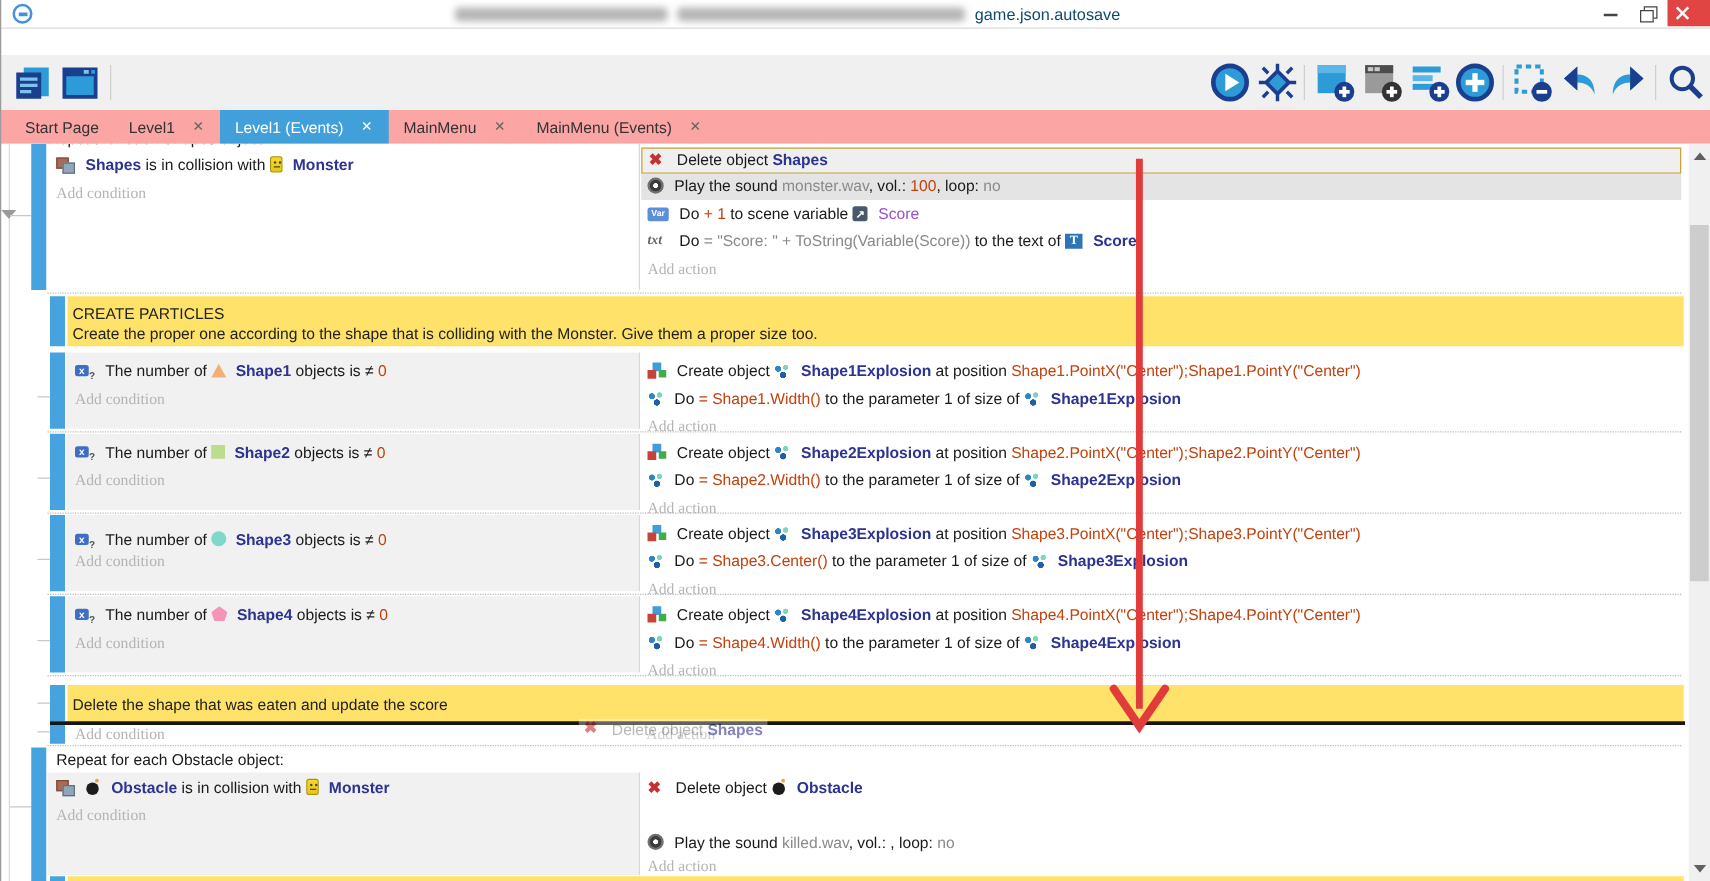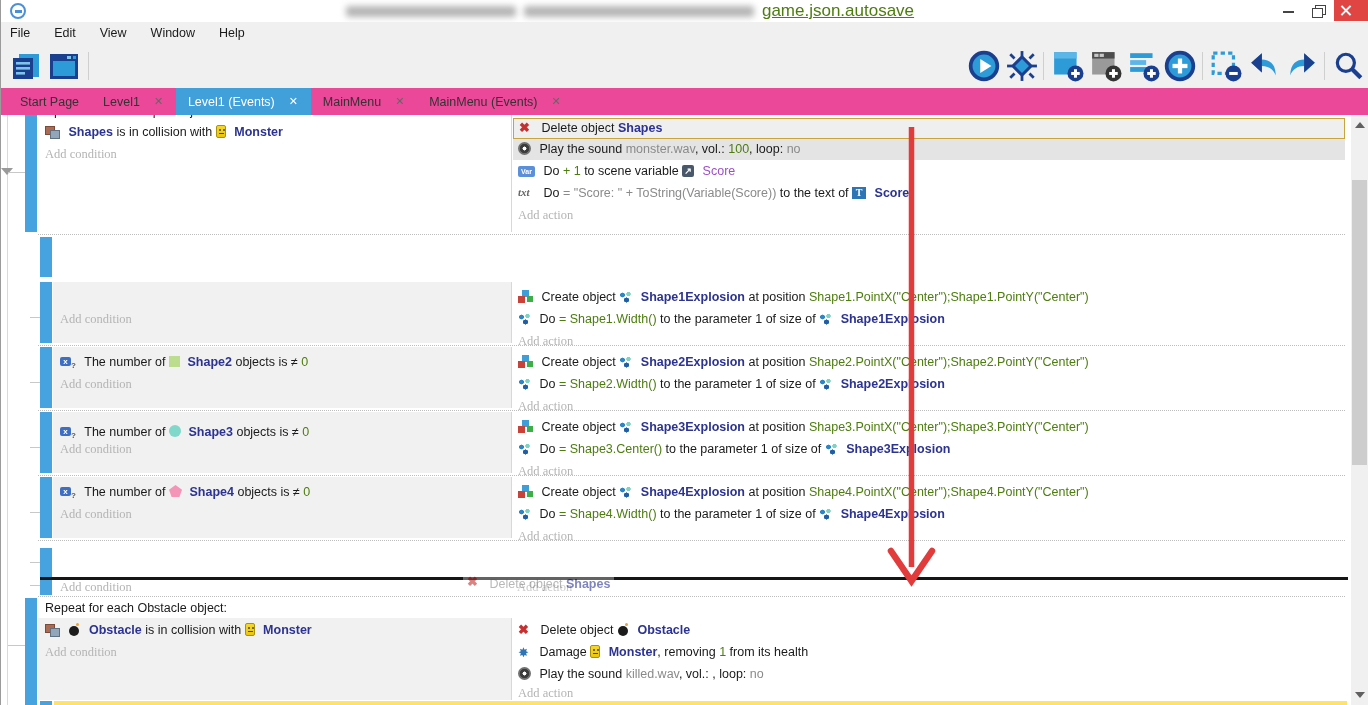--- a/index.html
+++ b/index.html
@@ -13,7 +13,7 @@
   .app-logo::before{content:"";position:absolute;left:3px;top:5px;width:7px;height:3px;background:#4a90d9;}
   .title-center{position:absolute;left:0;top:0;width:1260px;height:22px;display:flex;align-items:center;justify-content:center;gap:8px;}
   .blur-blob{height:11px;background:#b5b5b5;border-radius:3px;filter:blur(3px);}
-  .title-text{font-size:17px;color:#4d7c0f;white-space:nowrap;text-decoration:underline;}
+  .title-text{font-size:13px;color:#0c4a6e;white-space:nowrap;}
   .win-controls{position:absolute;right:0;top:0;height:21px;display:flex;}
   .win-btn{width:30px;height:21px;position:relative;}
   .win-btn.min::before{content:"";position:absolute;left:9px;top:11px;width:11px;height:2px;background:#444;}

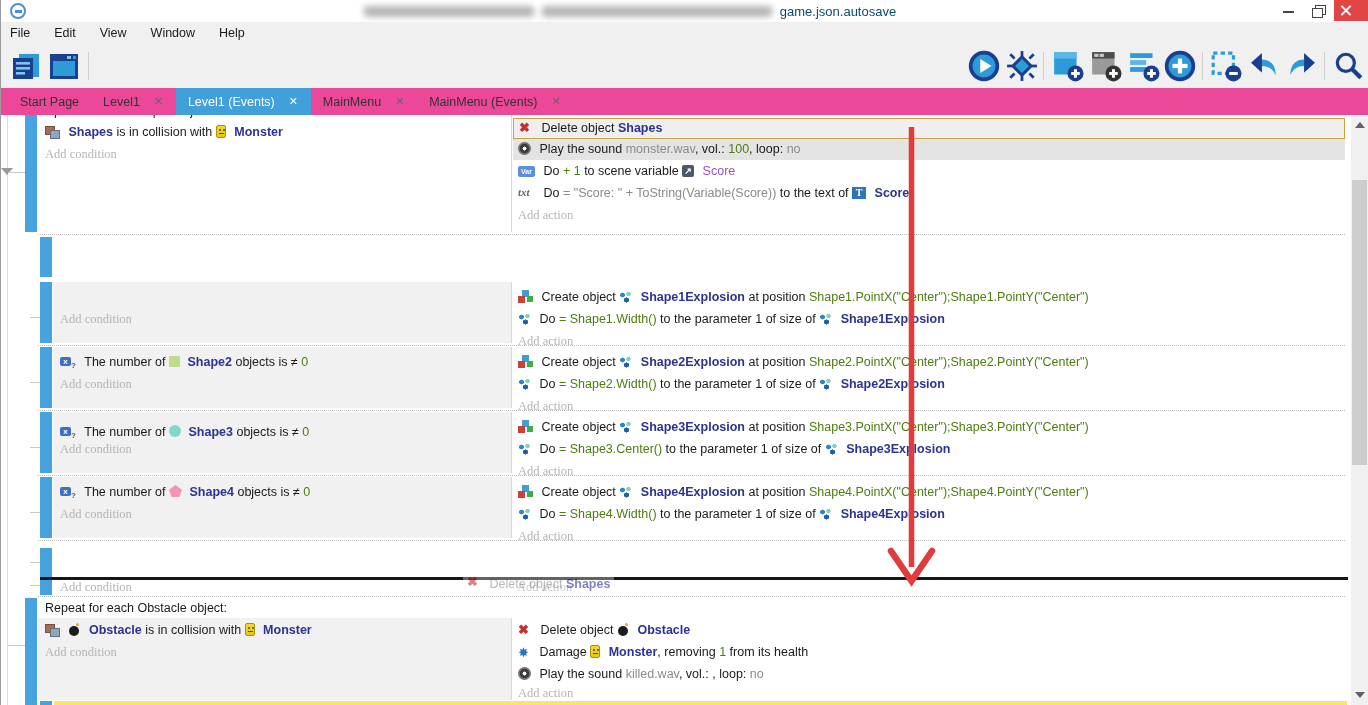--- a/index.html
+++ b/index.html
@@ -128,13 +128,6 @@
     </div>
   </div>
 
-  <div class="menubar">
-    <span>File</span>
-    <span>Edit</span>
-    <span>View</span>
-    <span>Window</span>
-    <span>Help</span>
-  </div>
 
   <div class="toolbar">
     <div class="tbtn" style="left:10px">

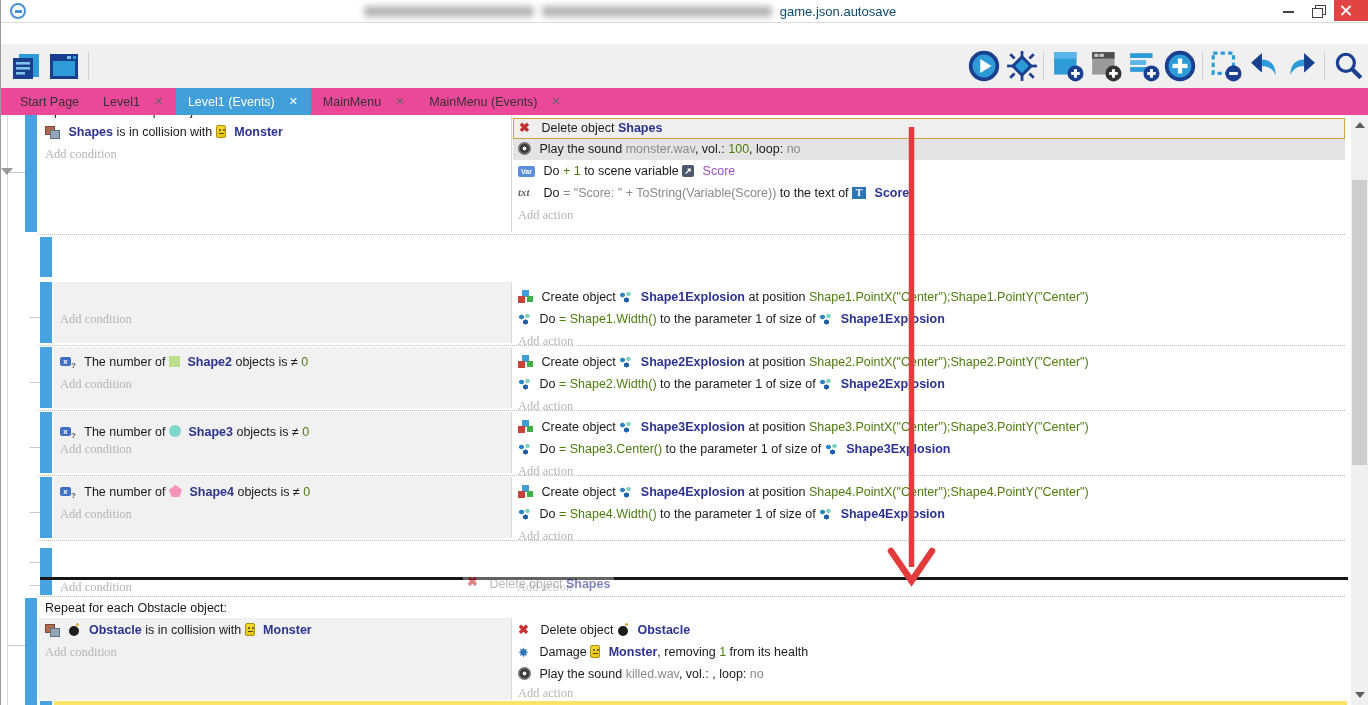--- a/index.html
+++ b/index.html
@@ -29,7 +29,7 @@
   .toolbar{position:absolute;left:0;top:44px;width:1368px;height:44px;background:#f0f0f0;}
   .tbtn{position:absolute;top:6px;width:32px;height:32px;}
   .tsep{position:absolute;top:8px;width:1px;height:28px;background:#cfcfcf;}
-  .tabbar{position:absolute;left:0;top:88px;width:1368px;height:27px;background:#ec4899;border-bottom:1px solid #e3e3e3;display:flex;align-items:stretch;font-size:12.5px;}
+  .tabbar{position:absolute;left:0;top:88px;width:1368px;height:27px;background:#fca5a5;border-bottom:1px solid #e3e3e3;display:flex;align-items:stretch;font-size:12.5px;}
   .tab{display:flex;align-items:center;padding:0 12px;color:#333;white-space:nowrap;}
   .tab .tabx{margin-left:14px;position:relative;width:10px;height:10px;}
   .tab .tabx::before{content:"✕";position:absolute;left:0;top:-2px;font-size:11px;color:#666;}

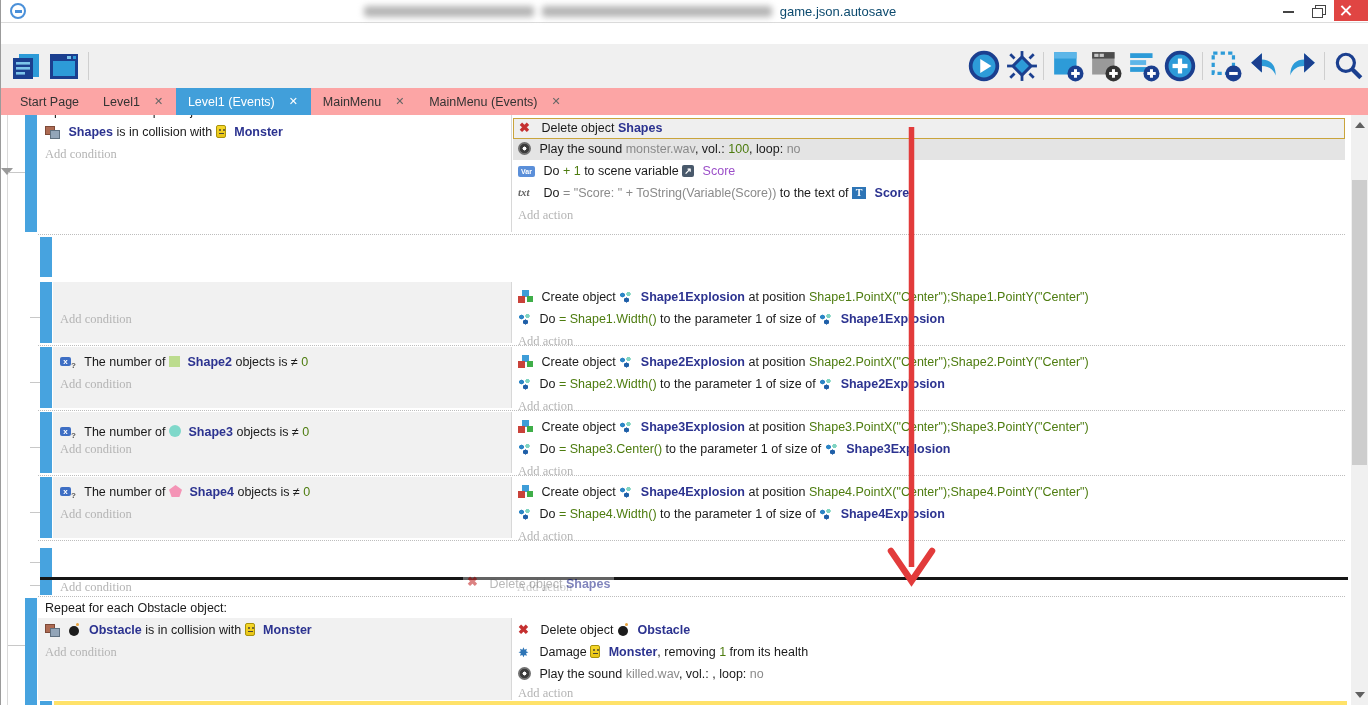--- a/index.html
+++ b/index.html
@@ -42,7 +42,7 @@
   .bar{position:absolute;width:12px;background:#47a3df;}
   .aline{position:absolute;left:5px;height:21px;line-height:21px;white-space:nowrap;}
   .obj{font-weight:bold;color:#2c3390;}
-  .expr{color:#4d7c0f;}
+  .expr{color:#c2410c;}
   .gray{color:#8a8a8a;}
   .muted{color:#b4b4b4;font-family:Liberation Serif, serif;}
   .purple{color:#9c4fc9;}

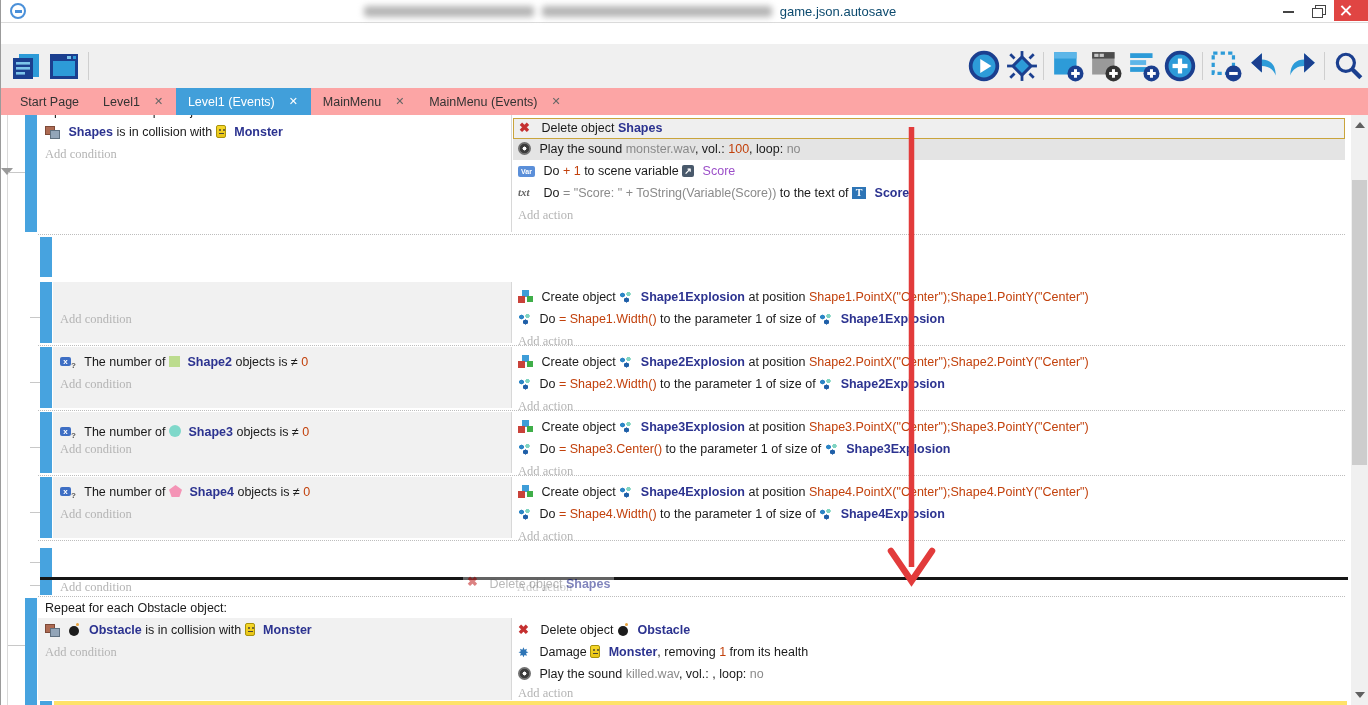--- a/index.html
+++ b/index.html
@@ -318,6 +318,10 @@
     <div class="dotsep" style="top:119px"></div>
 
     <div class="bar" style="left:40px;top:122px;height:40px"></div>
+    <div class="comment" style="left:54px;top:122px;width:1293px;height:40px">
+      <div class="cline" style="top:4px;left:4px">CREATE PARTICLES</div>
+      <div class="cline" style="top:20px;left:4px">Create the proper one according to the shape that is colliding with the Monster. Give them a proper size too.</div>
+    </div>
 
     <div class="bar" style="left:40px;top:167px;height:61px"></div>
     <div class="abs graycell" style="left:53px;top:167px;width:458px;height:61px">

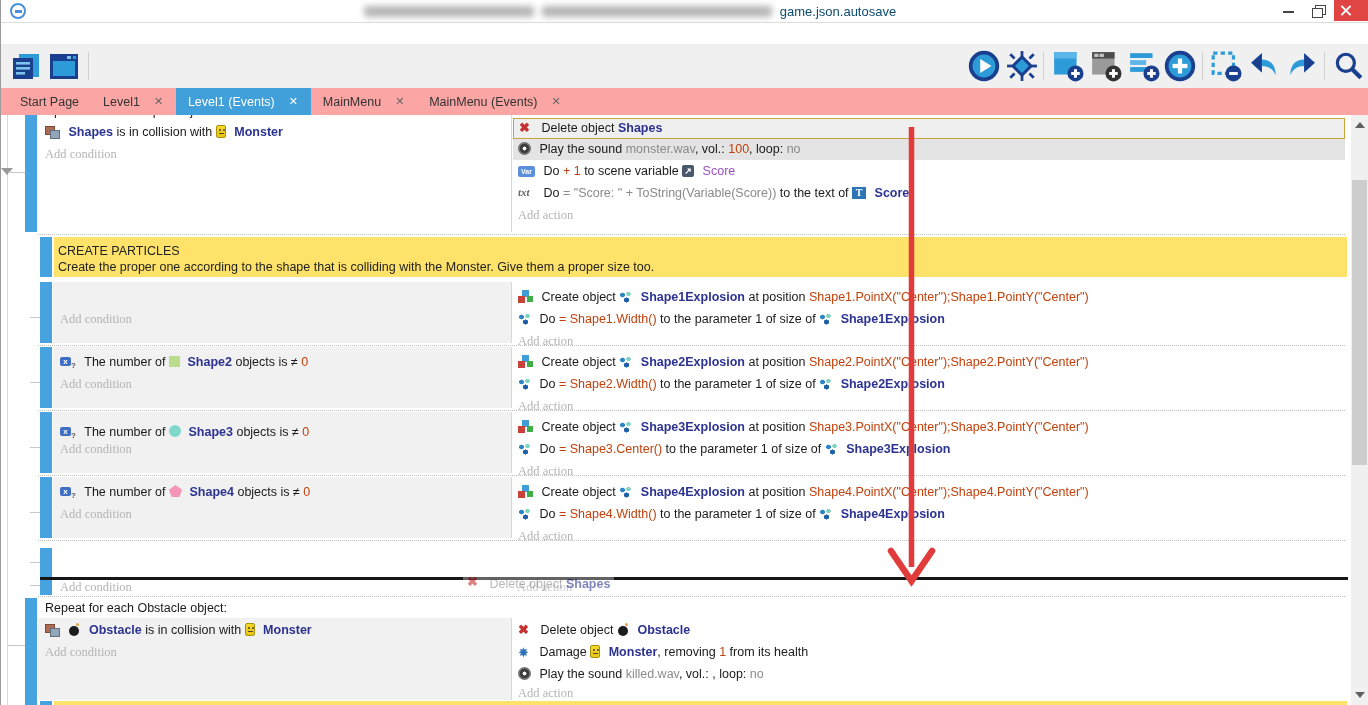--- a/index.html
+++ b/index.html
@@ -325,6 +325,12 @@
 
     <div class="bar" style="left:40px;top:167px;height:61px"></div>
     <div class="abs graycell" style="left:53px;top:167px;width:458px;height:61px">
+      <div class="cline" style="top:5px">
+        <span class="ic ic-count"></span>
+        <span>The number of </span>
+        <span class="shp shp-tri"></span>
+        <span class="obj">Shape1</span><span> objects is ≠ </span><span class="expr">0</span>
+      </div>
       <div class="cline muted" style="top:27px">Add condition</div>
     </div>
     <div class="coldiv" style="top:167px;height:61px"></div>

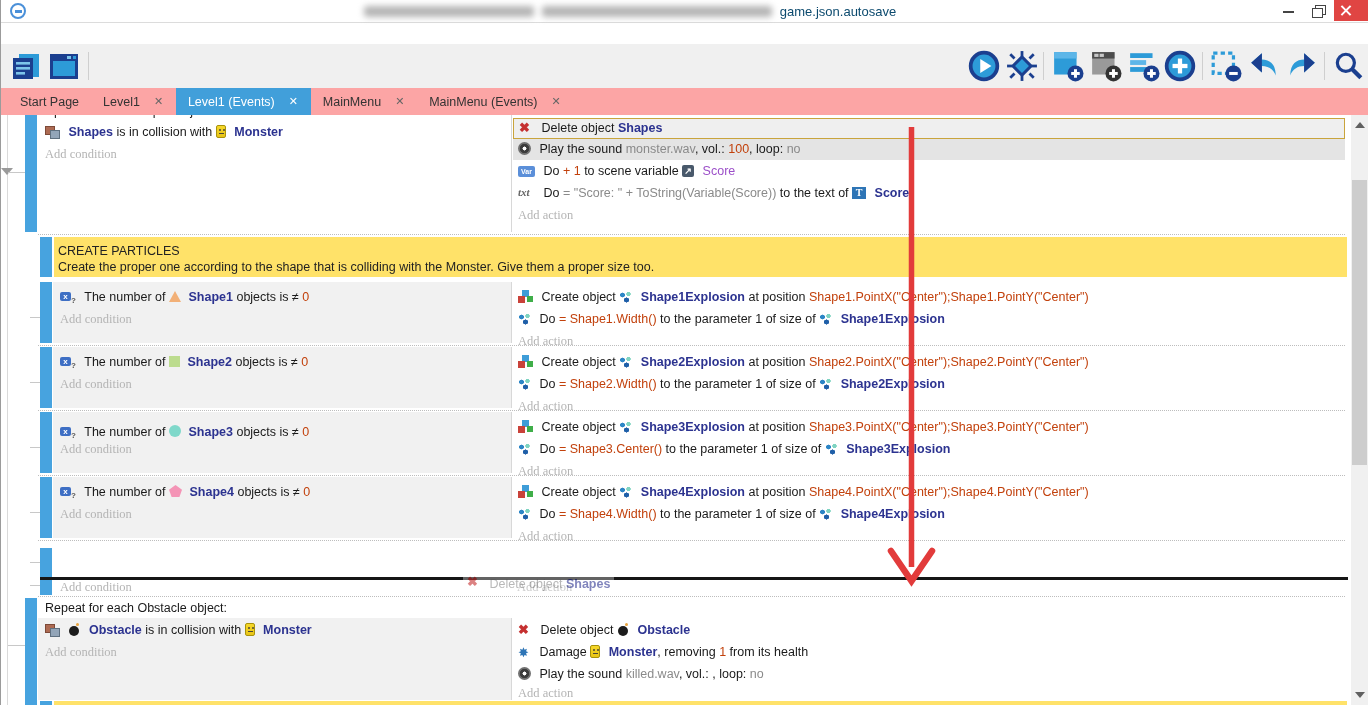--- a/index.html
+++ b/index.html
@@ -436,6 +436,9 @@
     <div class="dotsep" style="top:425px"></div>
 
     <div class="bar" style="left:40px;top:433px;height:29px"></div>
+    <div class="comment" style="left:54px;top:433px;width:1293px;height:29px">
+      <div class="cline" style="top:6px;left:4px">Delete the shape that was eaten and update the score</div>
+    </div>
 
     <div class="dropline"></div>
     <div class="bar" style="left:40px;top:465px;height:15px"></div>

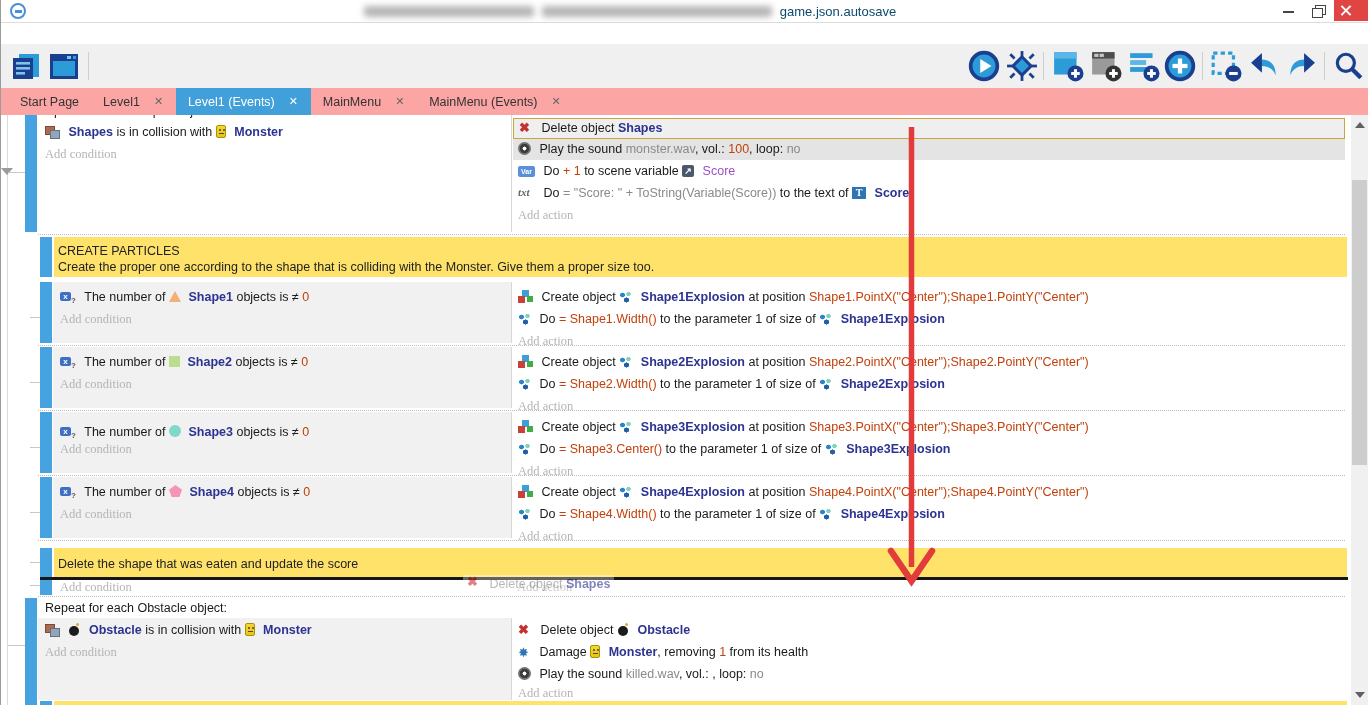--- a/index.html
+++ b/index.html
@@ -470,12 +470,6 @@
         <span class="ic ic-bomb"></span>
         <span class="obj">Obstacle</span>
       </div>
-      <div class="aline" style="top:24px">
-        <span class="ic ic-damage"></span>
-        <span>Damage </span>
-        <span class="ic ic-monster"></span>
-        <span class="obj">Monster</span><span>, removing </span><span class="expr">1</span><span> from its health</span>
-      </div>
       <div class="aline" style="top:46px">
         <span class="ic ic-sound"></span>
         <span>Play the sound </span><span class="gray">killed.wav</span><span>, vol.: </span><span class="expr"></span><span>, loop: </span><span class="gray">no</span>

